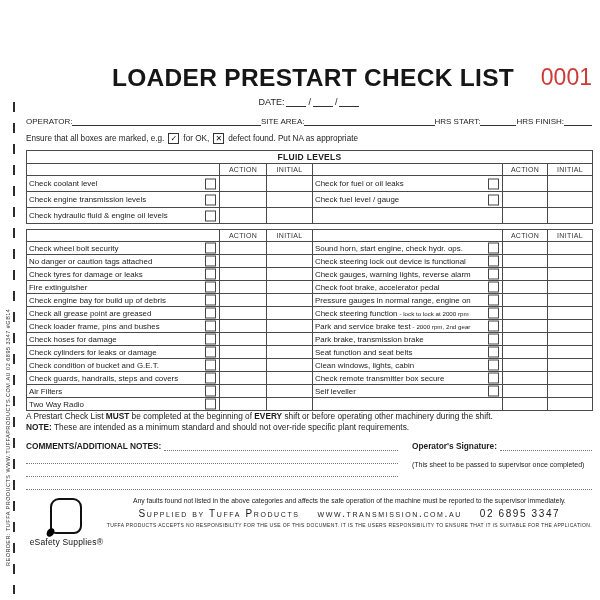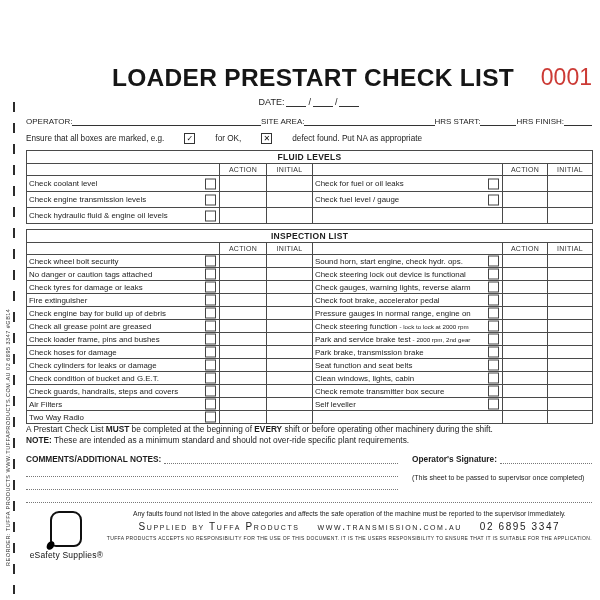--- a/index.html
+++ b/index.html
@@ -31,7 +31,7 @@
   .fields-row .grow1{flex:1.45}.fields-row .grow2{flex:1}
   .fields-row .w36{width:36px}.fields-row .w28{width:28px}
 
-  .ensure-row{font-size:8.2px;margin-top:7px;display:flex;align-items:center;gap:20px;white-space:nowrap}
+  .ensure-row{font-size:8.2px;margin-top:7px;display:flex;align-items:center;gap:4px;white-space:nowrap}
   .exbox{display:inline-flex;align-items:center;justify-content:center;width:9px;height:9px;
     border:1px solid #333;font-size:8px;line-height:9px;color:#111}
 

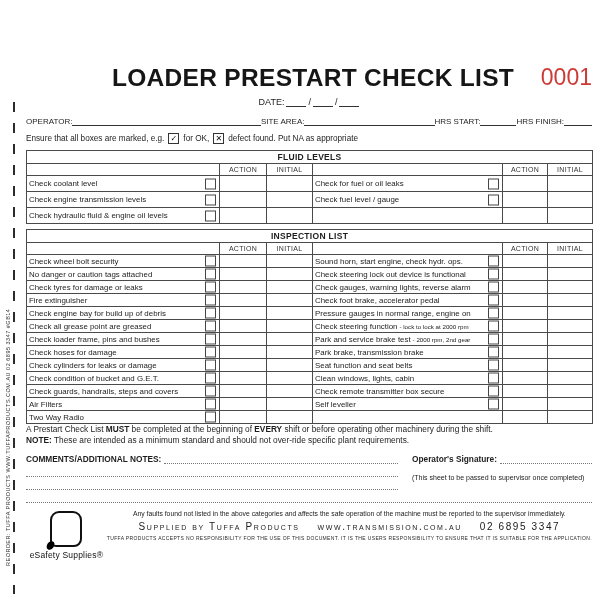--- a/index.html
+++ b/index.html
@@ -177,9 +177,6 @@
       </colgroup>
     <thead>
       <tr>
-        <th class="tbl-title" colspan="6">INSPECTION LIST</th>
-      </tr>
-      <tr>
         <th class="subhead"></th>
         <th class="subhead">ACTION</th>
         <th class="subhead">INITIAL</th>

